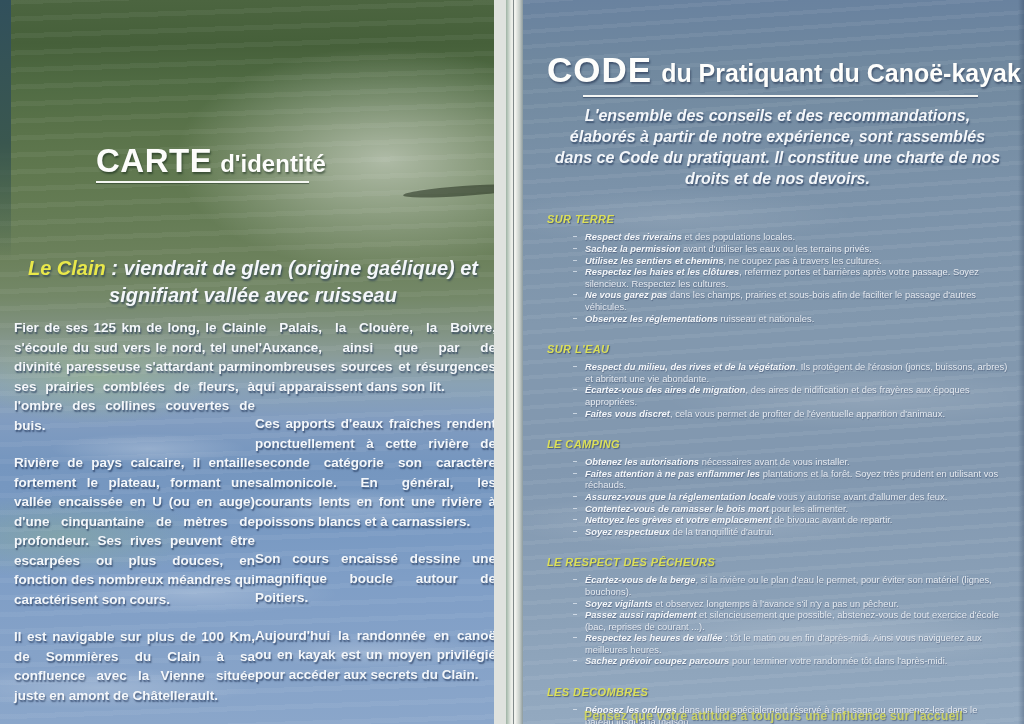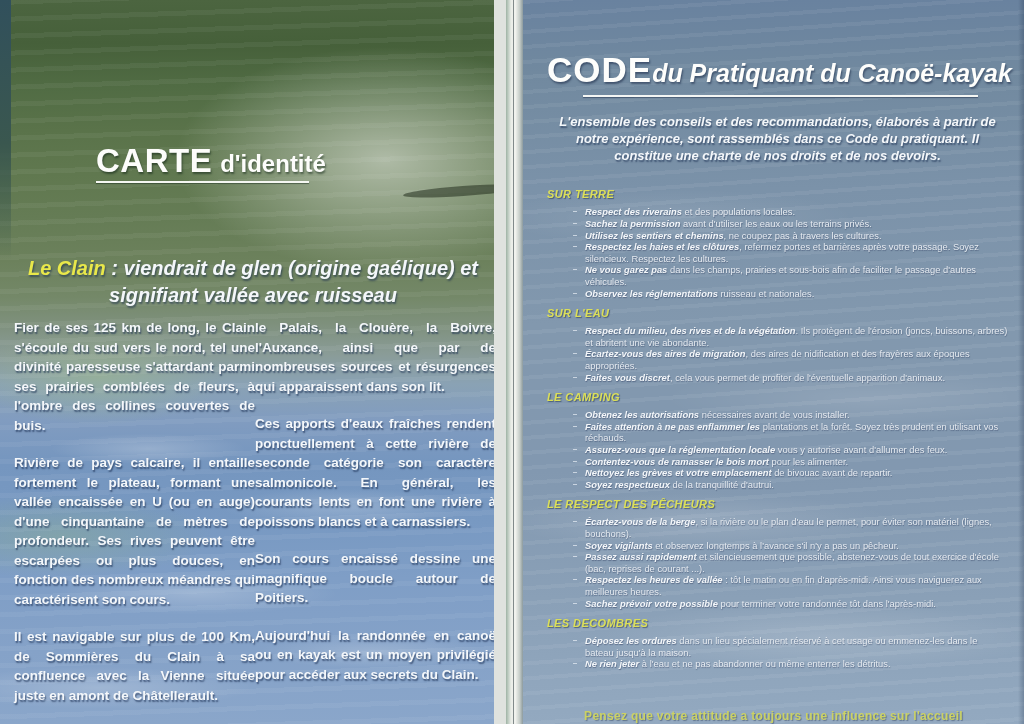--- a/index.html
+++ b/index.html
@@ -91,7 +91,7 @@
     text-shadow:1px 2px 2px rgba(25,40,70,.55);
   }
   .code-title .big{font-size:35px;font-weight:bold;letter-spacing:1px;}
-  .code-title .small{font-size:25px;font-weight:bold;font-style:italic;}
+  .code-title .small{font-size:25px;font-weight:bold;margin-left:9px;}
   .code-title-underline{margin:5px 30px 0 36px;height:2px;background:#f4f6f4;
     box-shadow:0 1px 1px rgba(25,40,70,.5);}
   .code-intro{

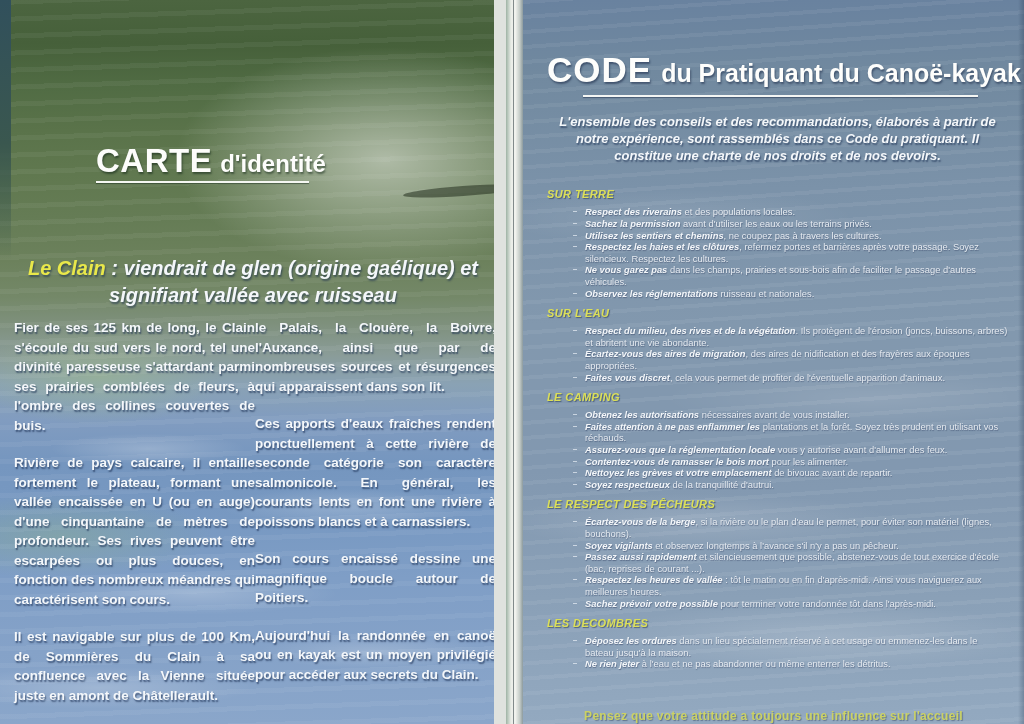--- a/index.html
+++ b/index.html
@@ -95,8 +95,8 @@
   .code-title-underline{margin:5px 30px 0 36px;height:2px;background:#f4f6f4;
     box-shadow:0 1px 1px rgba(25,40,70,.5);}
   .code-intro{
-    margin:16px auto 0 auto;width:452px;text-align:center;
-    font-size:13px;font-weight:bold;font-style:italic;line-height:1.32;
+    margin:8px auto 0 auto;width:452px;text-align:center;
+    font-size:16px;font-weight:bold;font-style:italic;line-height:1.32;
     color:#f4f7fa;text-shadow:1px 1.5px 1.5px rgba(25,45,80,.6);
   }
   .sections{margin-top:24px;}

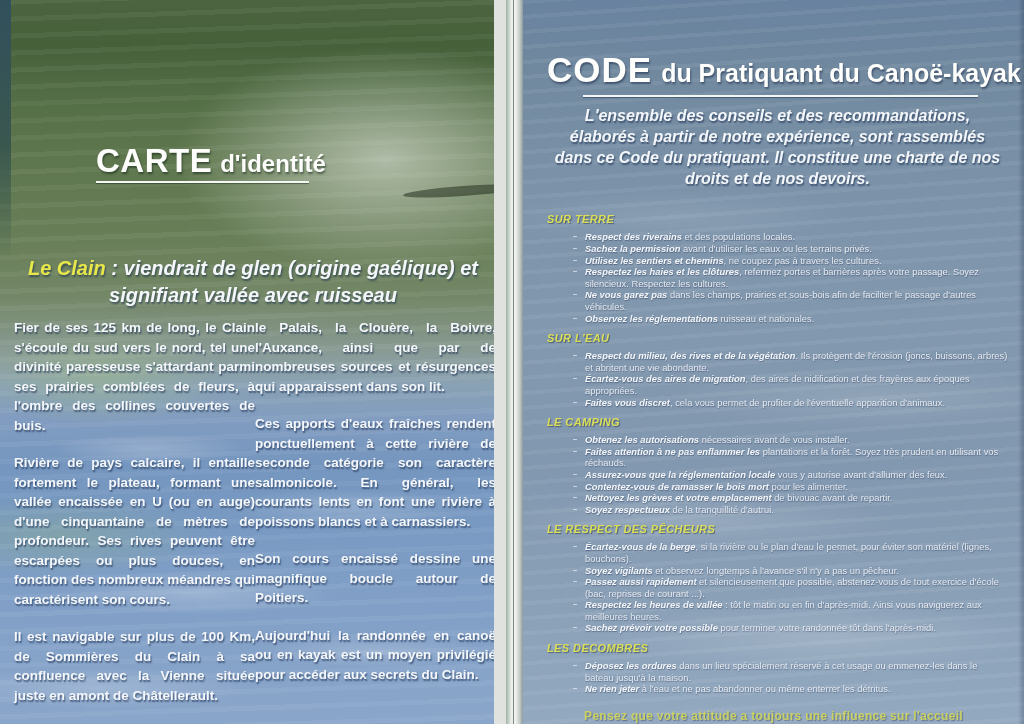--- a/index.html
+++ b/index.html
@@ -102,7 +102,7 @@
   .sections{margin-top:24px;}
   .section-heading{
     font-size:11px;font-weight:bold;font-style:italic;letter-spacing:.4px;
-    color:#dcdf58;margin:8px 0 6px 0;text-shadow:1px 1px 1px rgba(30,45,75,.55);
+    color:#dcdf58;margin:19px 0 6px 0;text-shadow:1px 1px 1px rgba(30,45,75,.55);
   }
   .rule-item{
     position:relative;padding-left:38px;font-size:9.4px;line-height:11.6px;

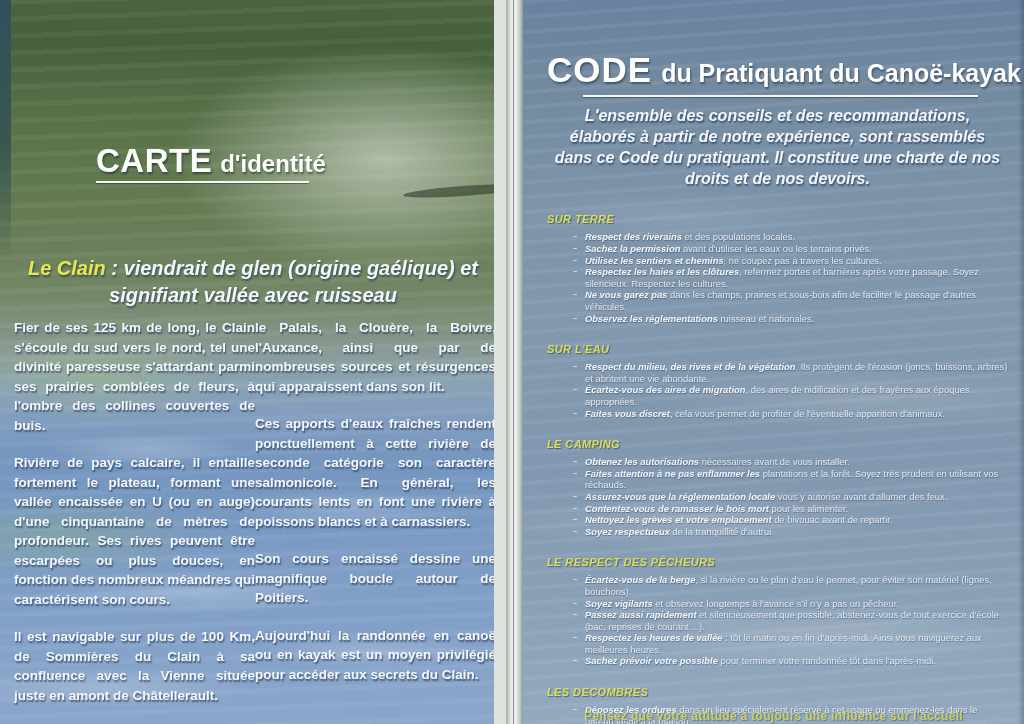--- a/index.html
+++ b/index.html
@@ -195,7 +195,7 @@
           <div class="rule-item"><span class="bullet"></span><span class="lead">Soyez vigilants</span><span> et observez longtemps à l'avance s'il n'y a pas un pêcheur.</span></div>
           <div class="rule-item"><span class="bullet"></span><span class="lead">Passez aussi rapidement</span><span> et silencieusement que possible, abstenez-vous de tout exercice d'école (bac, reprises de courant ...).</span></div>
           <div class="rule-item"><span class="bullet"></span><span class="lead">Respectez les heures de vallée</span><span> : tôt le matin ou en fin d'après-midi. Ainsi vous naviguerez aux meilleures heures.</span></div>
-          <div class="rule-item"><span class="bullet"></span><span class="lead">Sachez prévoir votre possible</span><span> pour terminer votre randonnée tôt dans l'après-midi.</span></div>
+          <div class="rule-item"><span class="bullet"></span><span class="lead">Sachez prévoir coupez parcours</span><span> pour terminer votre randonnée tôt dans l'après-midi.</span></div>
           <div class="section-heading">LES DECOMBRES</div>
           <div class="rule-item"><span class="bullet"></span><span class="lead">Déposez les ordures</span><span> dans un lieu spécialement réservé à cet usage ou emmenez-les dans le bateau jusqu'à la maison.</span></div>
           <div class="rule-item"><span class="bullet"></span><span class="lead">Ne rien jeter</span><span> à l'eau et ne pas abandonner ou même enterrer les détritus.</span></div>

